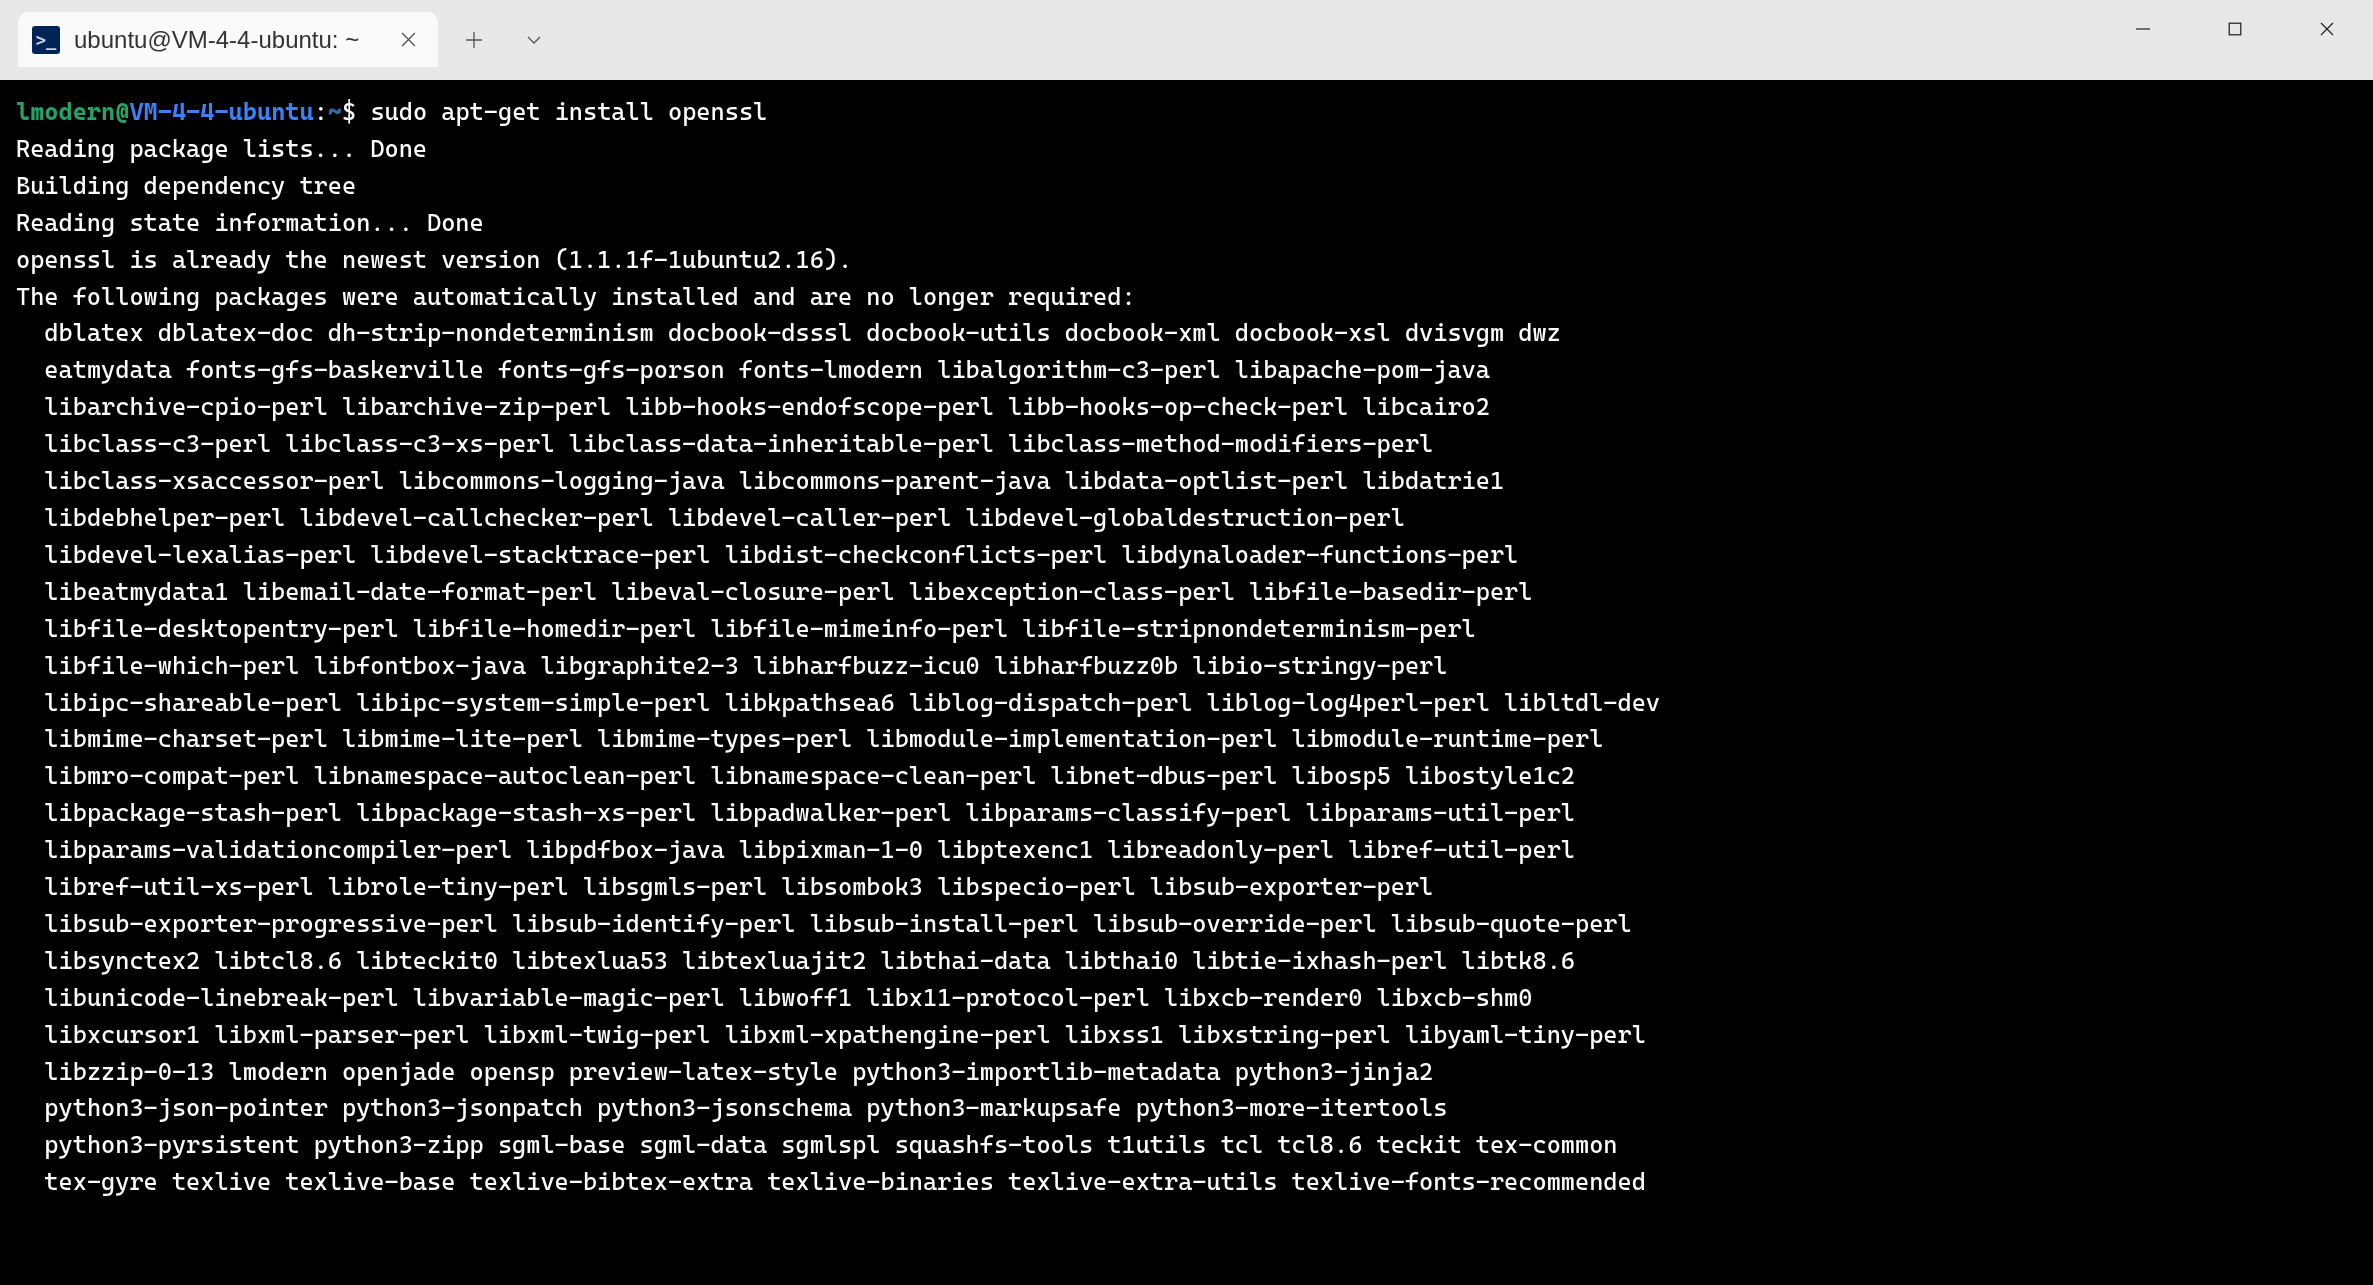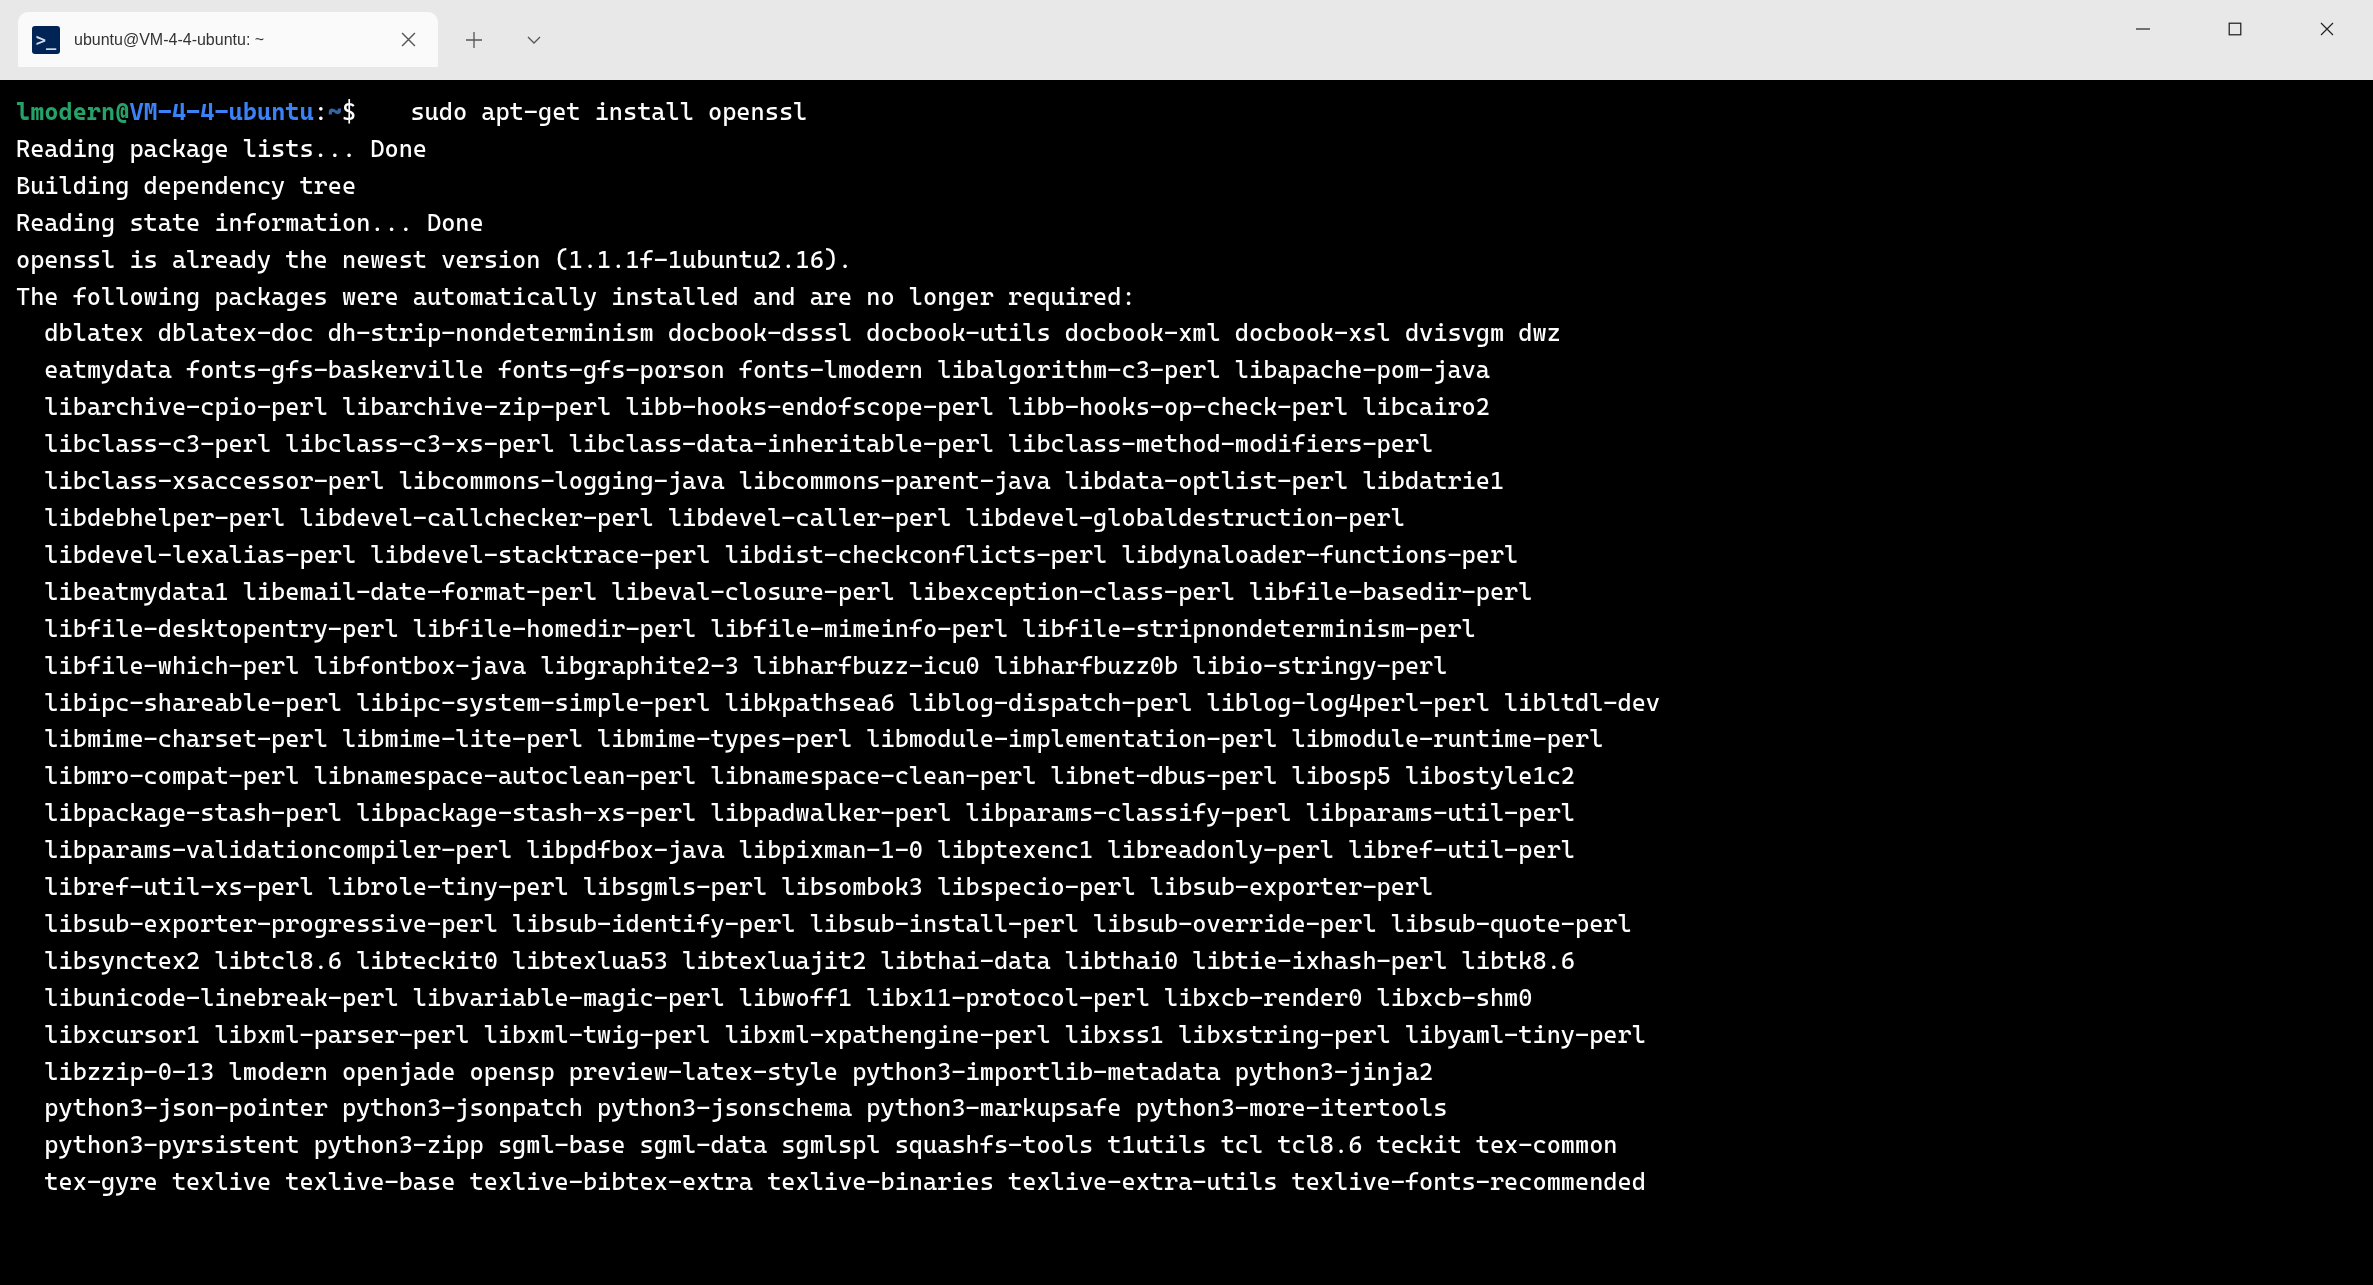--- a/index.html
+++ b/index.html
@@ -56,7 +56,7 @@
     .tab-title {
       flex: 1;
       color: #333;
-      font-size: 16px;
+      font-size: 24px;
       white-space: nowrap;
       overflow: hidden;
     }

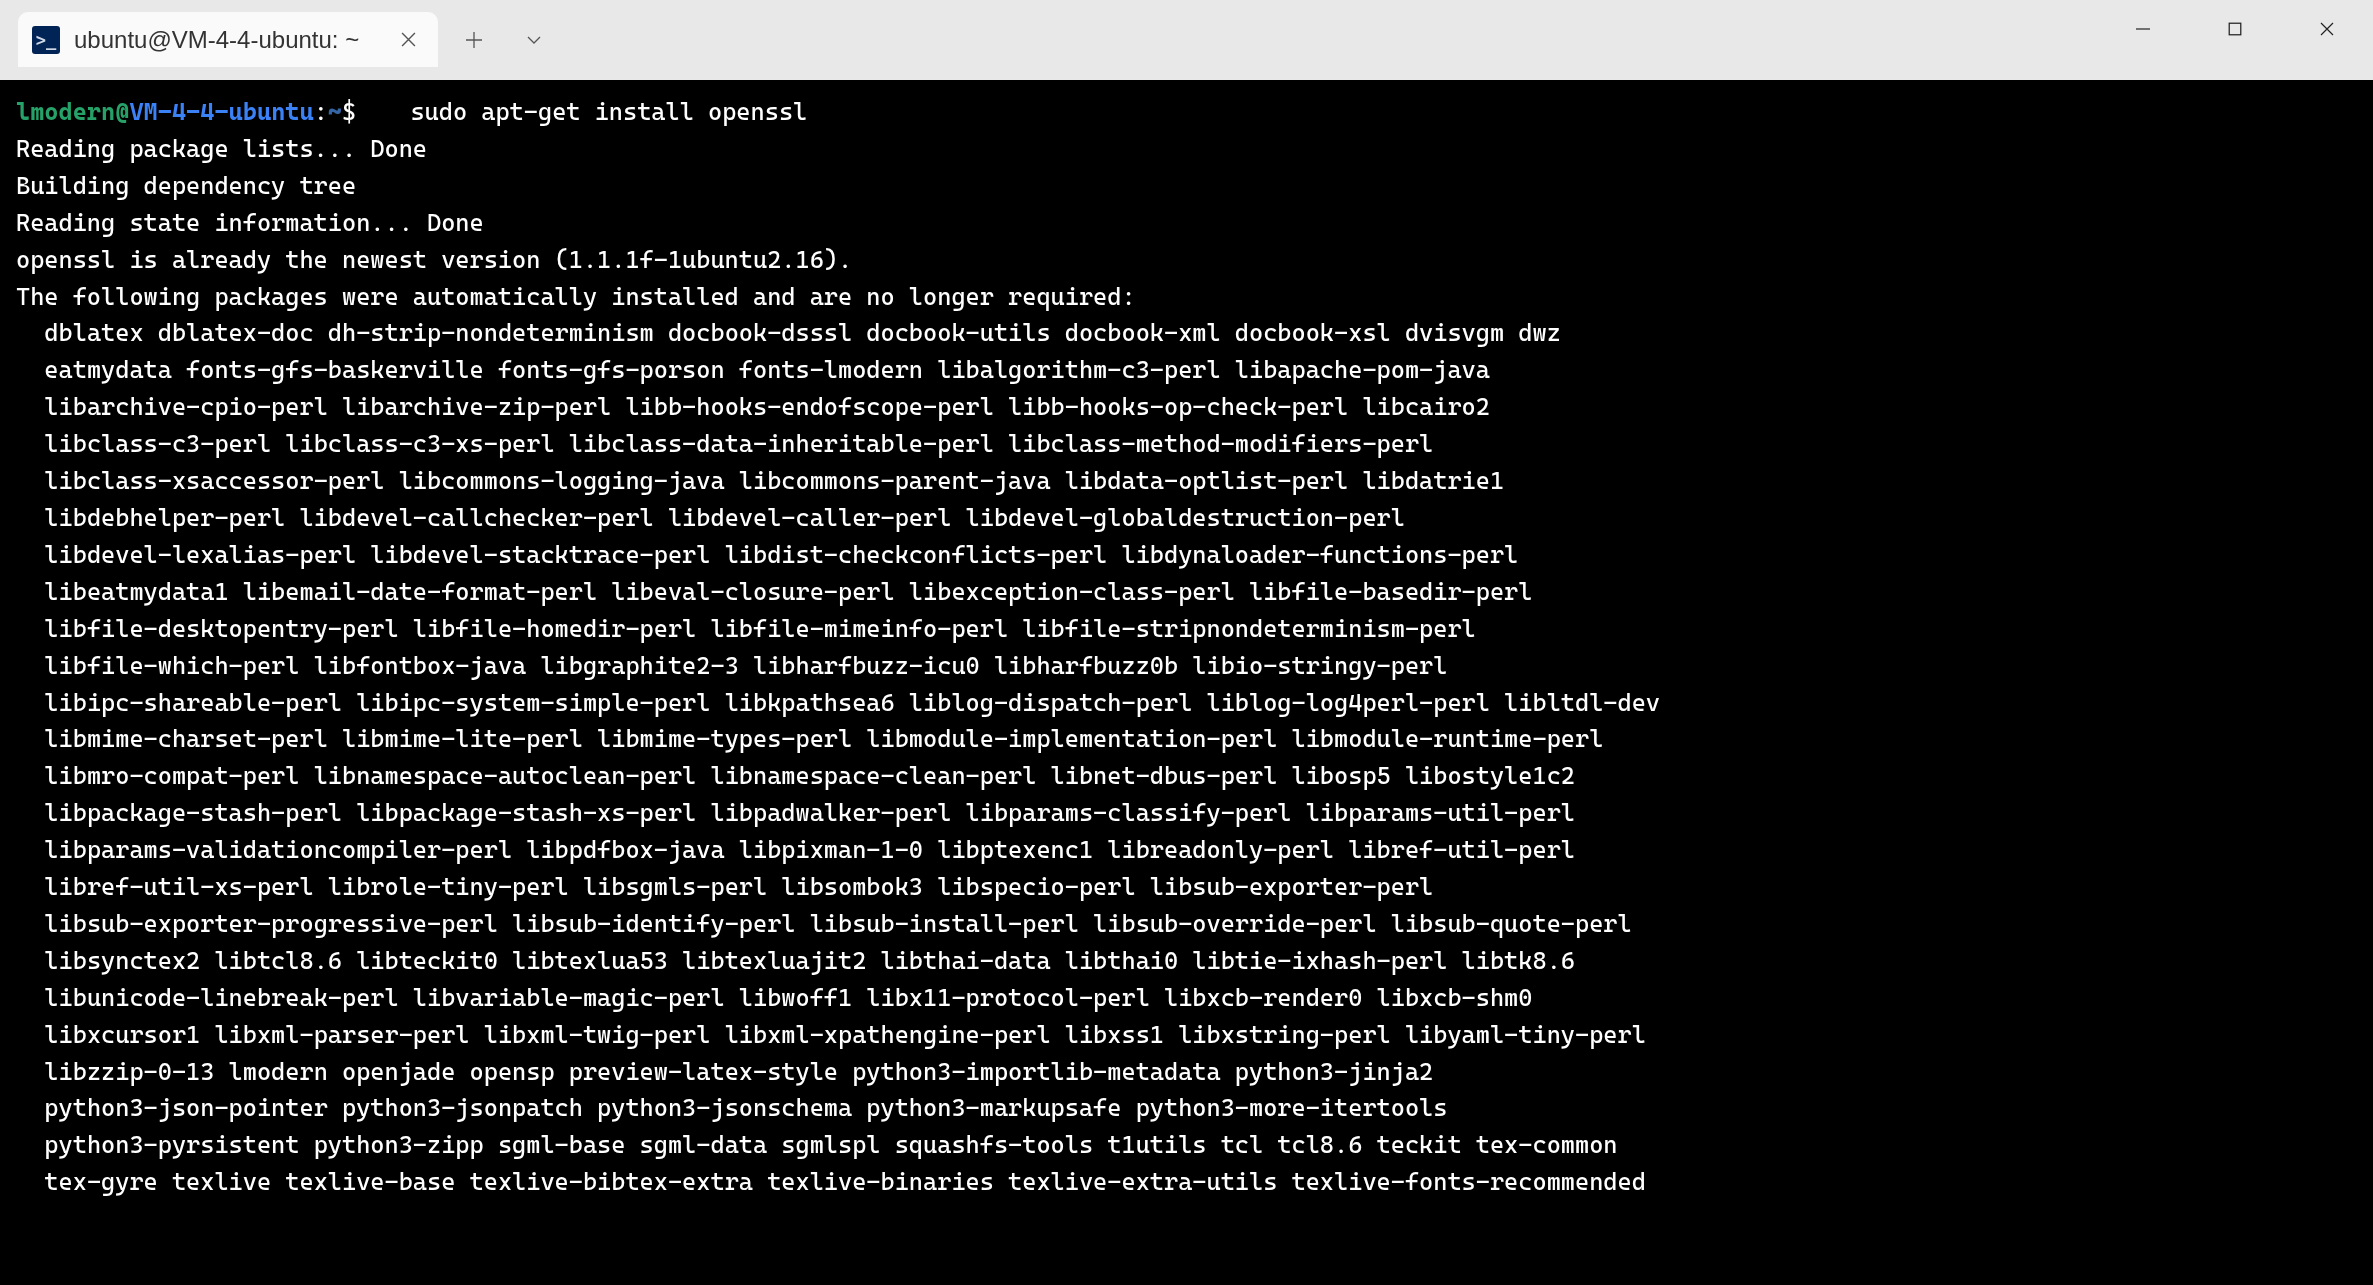--- a/index.html
+++ b/index.html
@@ -111,7 +111,7 @@
     .prompt-colon { color: #fff; }
     .prompt-path { color: #3465a4; font-weight: bold; }
     .prompt-dollar { color: #fff; }
-    .cmd { color: #fff; margin-left: 40px; }
+    .cmd { color: #fff; }
   </style>
 </head>
 <body>

